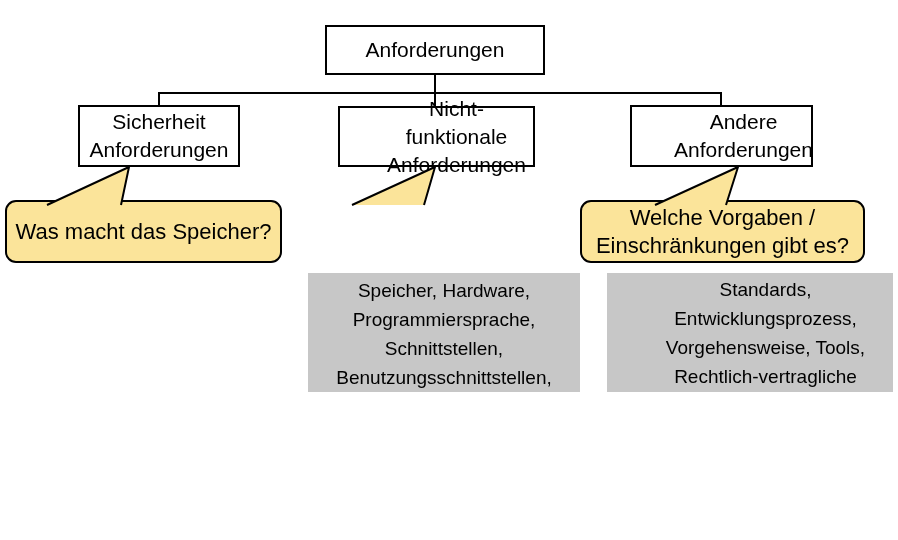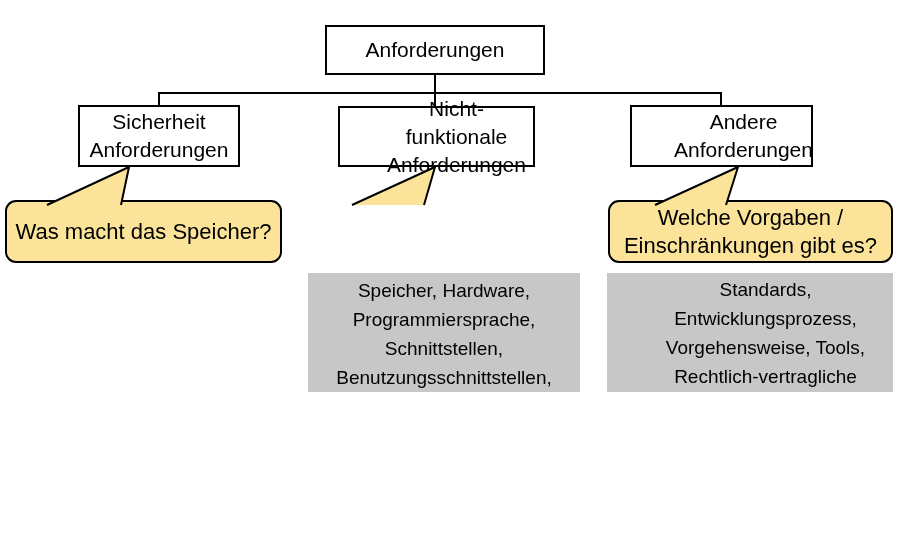--- a/index.html
+++ b/index.html
@@ -74,7 +74,7 @@
   }
   .callout-1 { left: 5px;   top: 200px; width: 277px; height: 63px; }
   .callout-2 { left: 312px; top: 200px; width: 262px; height: 63px; }
-  .callout-3 { left: 608px; top: 200px; width: 285px; height: 63px; }
+  .callout-3 { left: 580px; top: 200px; width: 285px; height: 63px; }
   .detail {
     position: absolute;
     background: var(--detail-fill, #c7c7c7);

